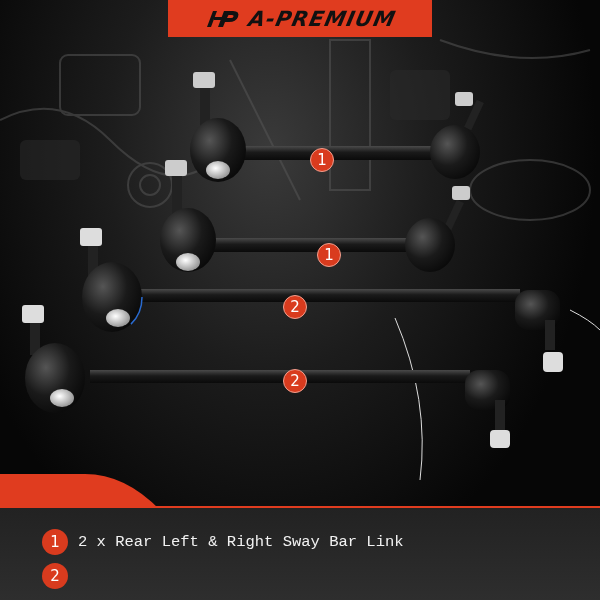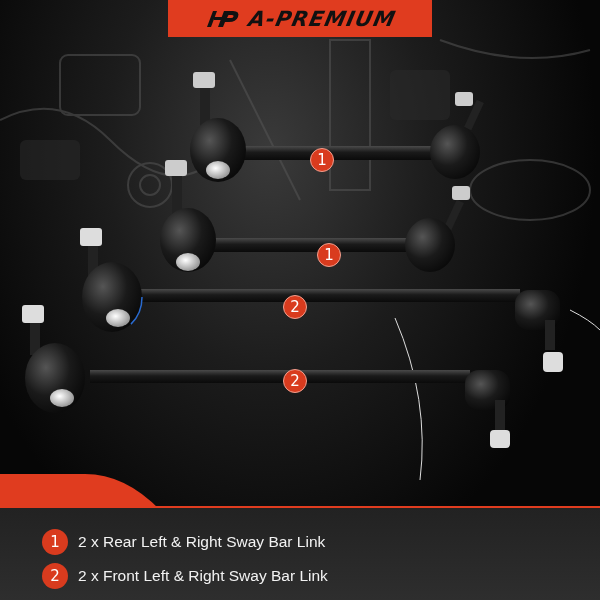--- a/index.html
+++ b/index.html
@@ -18,7 +18,7 @@
   .legend{position:absolute;left:42px;top:525px;}
   .legend-row{display:flex;align-items:center;height:34px;}
   .legend-badge{width:26px;height:26px;border-radius:50%;background:#d93b1e;color:#fff;font-size:15px;display:flex;align-items:center;justify-content:center;margin-right:10px;}
-  .legend-text{color:#f2f2f2;font-size:15.5px;font-family:Liberation Sans, sans-serif;}
+  .legend-text{color:#f2f2f2;font-size:15.5px;font-family:Liberation Mono, monospace;}
 </style>
 </head>
 <body>

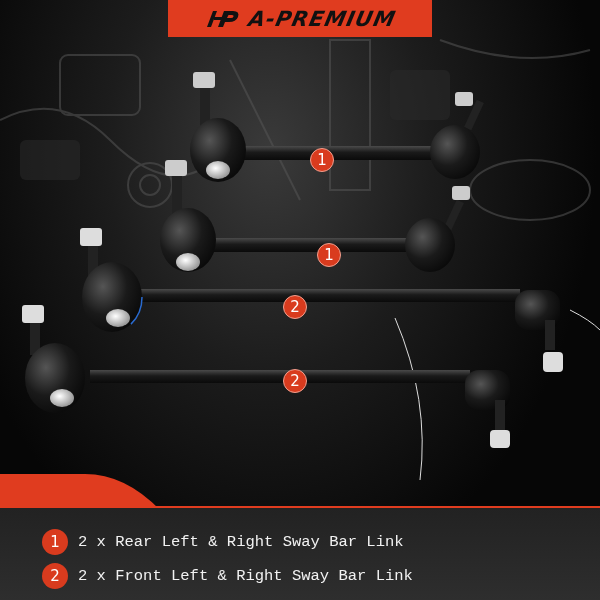--- a/index.html
+++ b/index.html
@@ -136,7 +136,6 @@
     </div>
     <div class="legend-row">
       <span class="legend-badge">2</span>
-      <span class="legend-text">2 x Front Left &amp; Right Sway Bar Link</span>
     </div>
   </div>
 </div>

